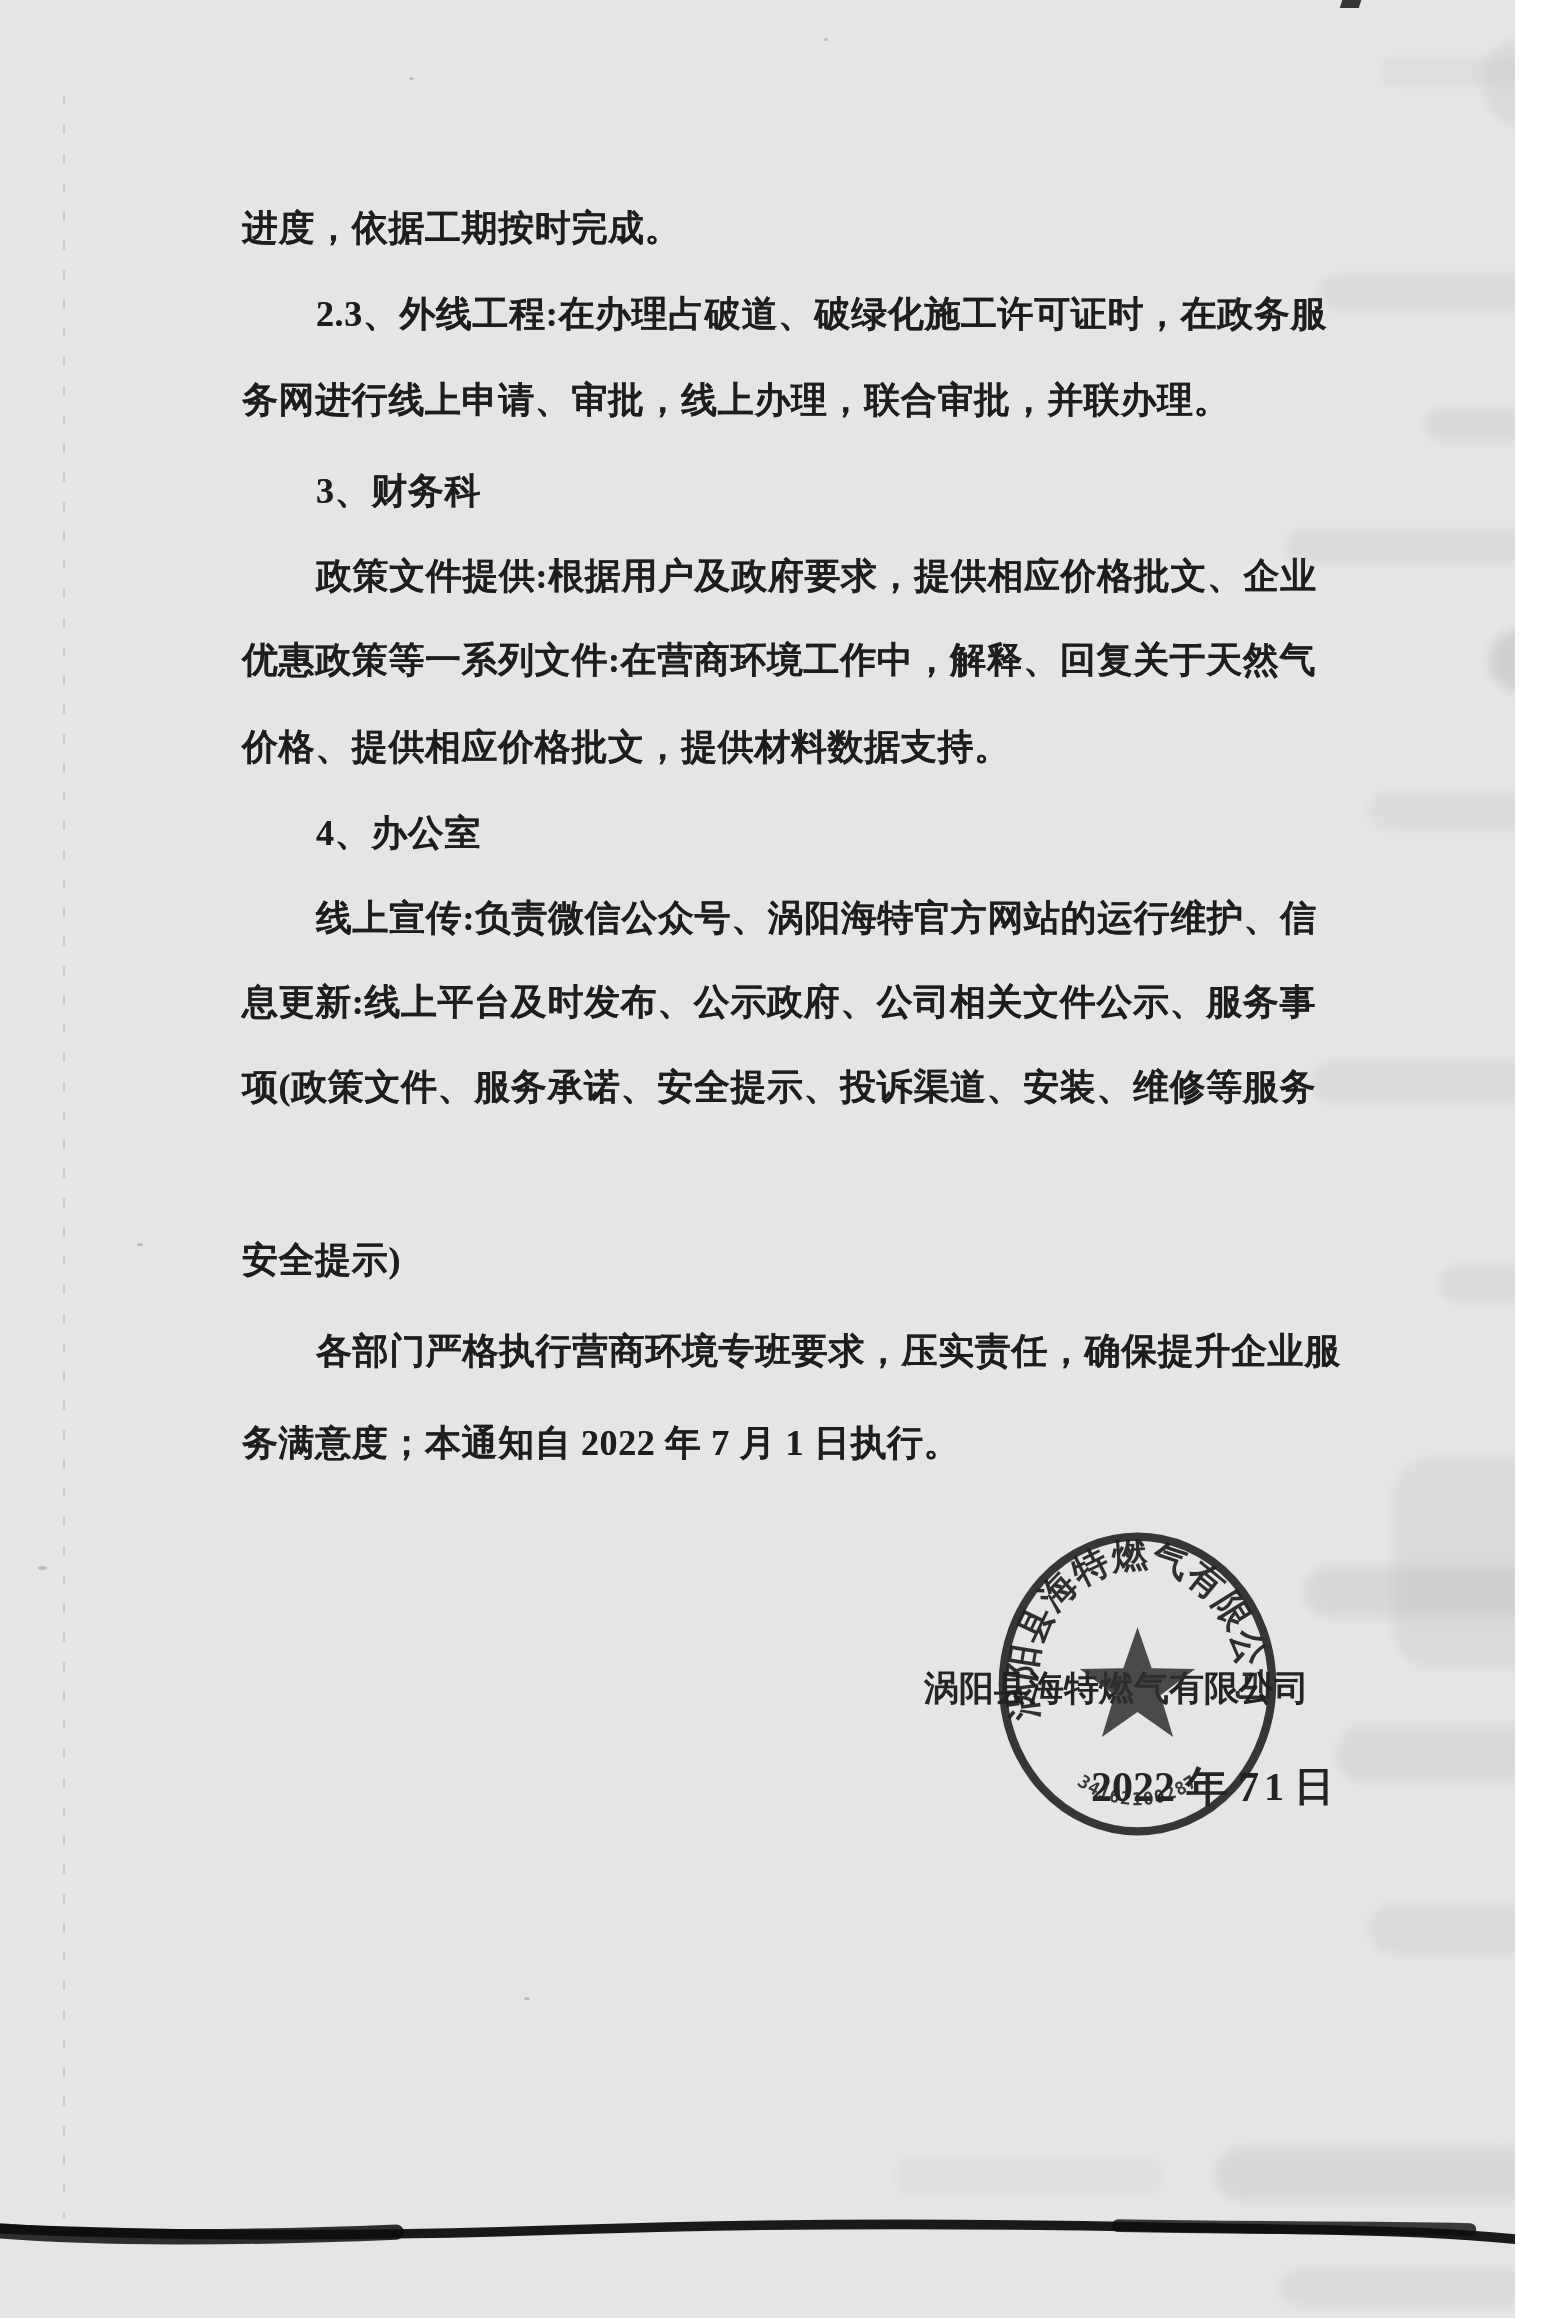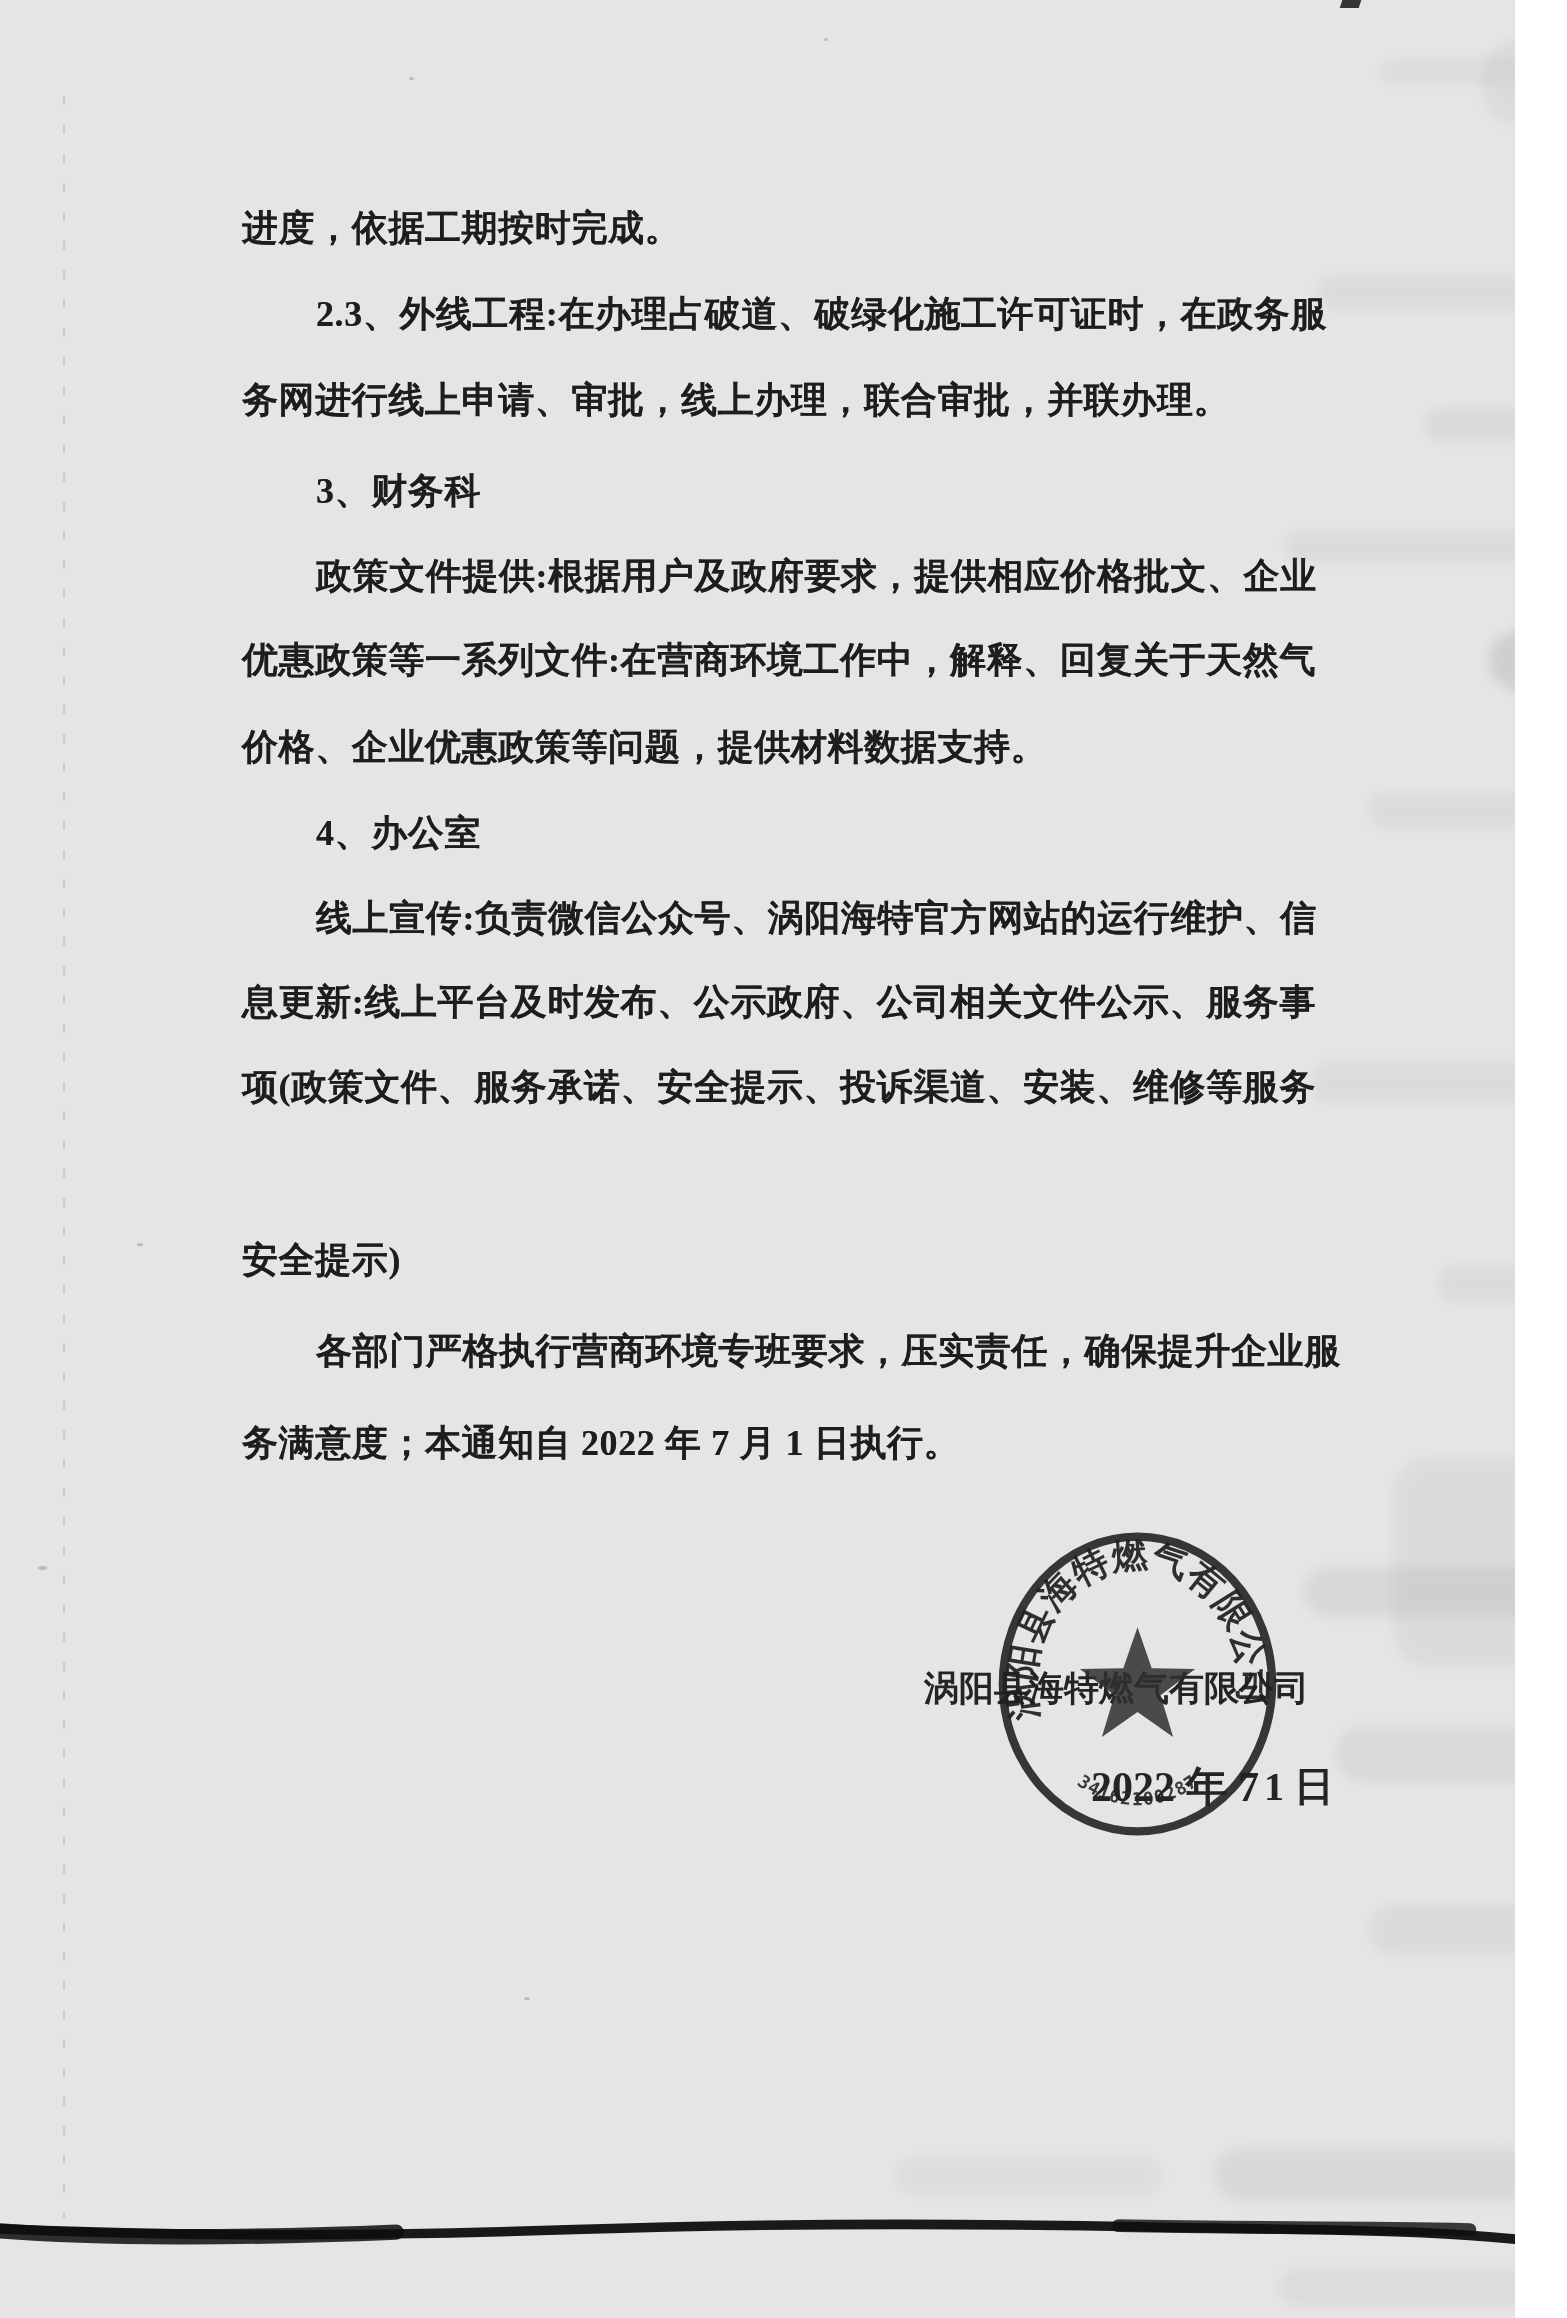--- a/index.html
+++ b/index.html
@@ -101,7 +101,7 @@
   <div class="line" style="left:316px;top:473px">3、财务科</div>
   <div class="line" style="left:316px;top:558px">政策文件提供:根据用户及政府要求，提供相应价格批文、企业</div>
   <div class="line" style="left:242px;top:642px">优惠政策等一系列文件:在营商环境工作中，解释、回复关于天然气</div>
-  <div class="line" style="left:242px;top:729px">价格、企业优惠政策等问题，提供材料数据支持。</div>
+  <div class="line" style="left:242px;top:729px">价格、提供相应价格批文，提供材料数据支持。</div>
   <div class="line" style="left:316px;top:815px">4、办公室</div>
   <div class="line" style="left:316px;top:900px">线上宣传:负责微信公众号、涡阳海特官方网站的运行维护、信</div>
   <div class="line" style="left:242px;top:1069px">项(政策文件、服务承诺、安全提示、投诉渠道、安装、维修等服务</div>

